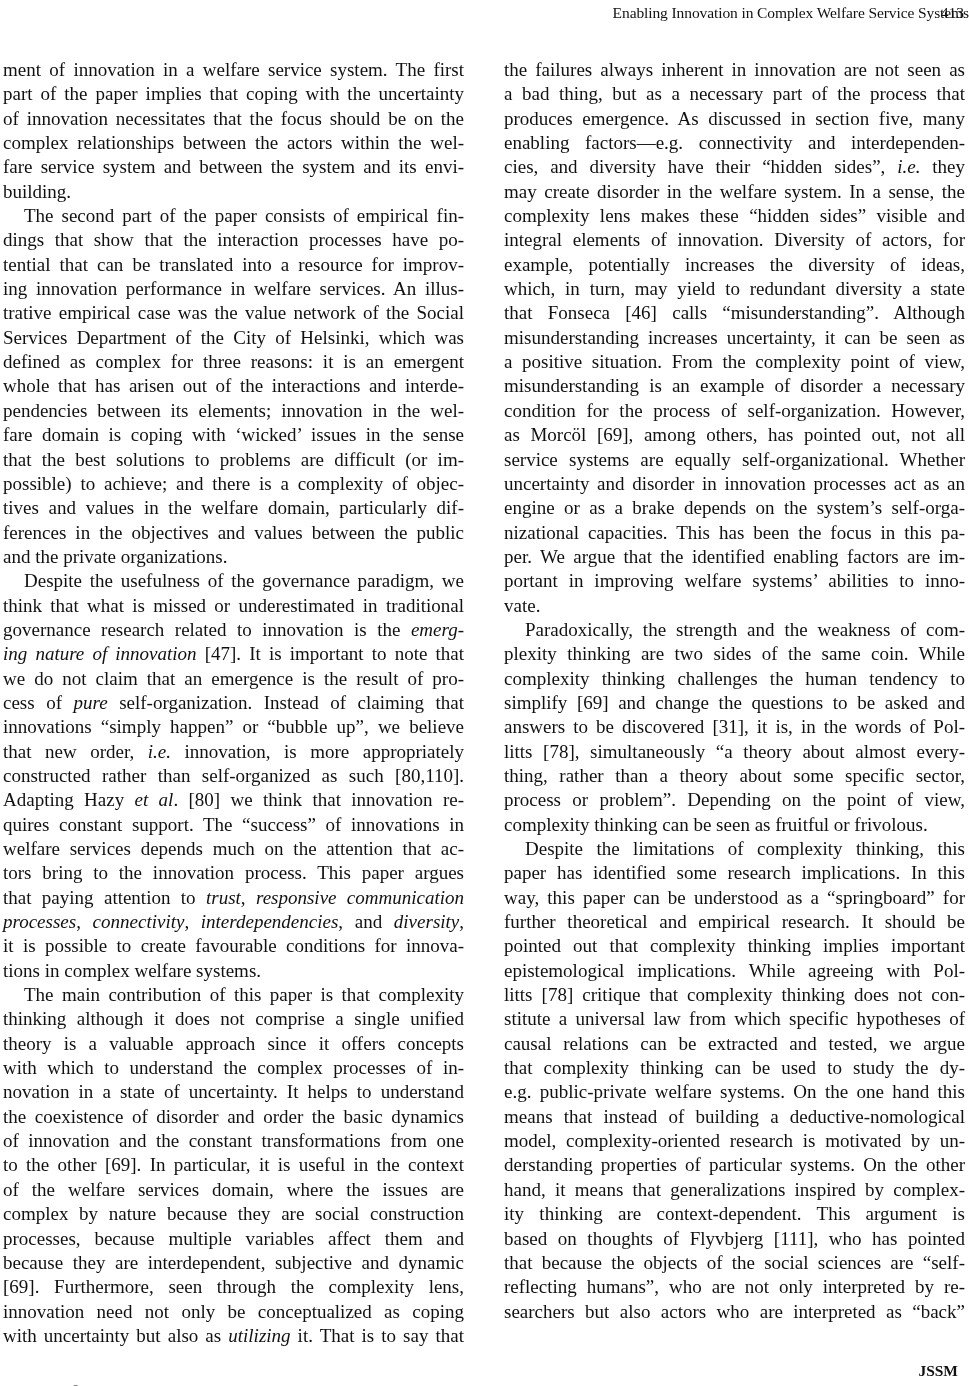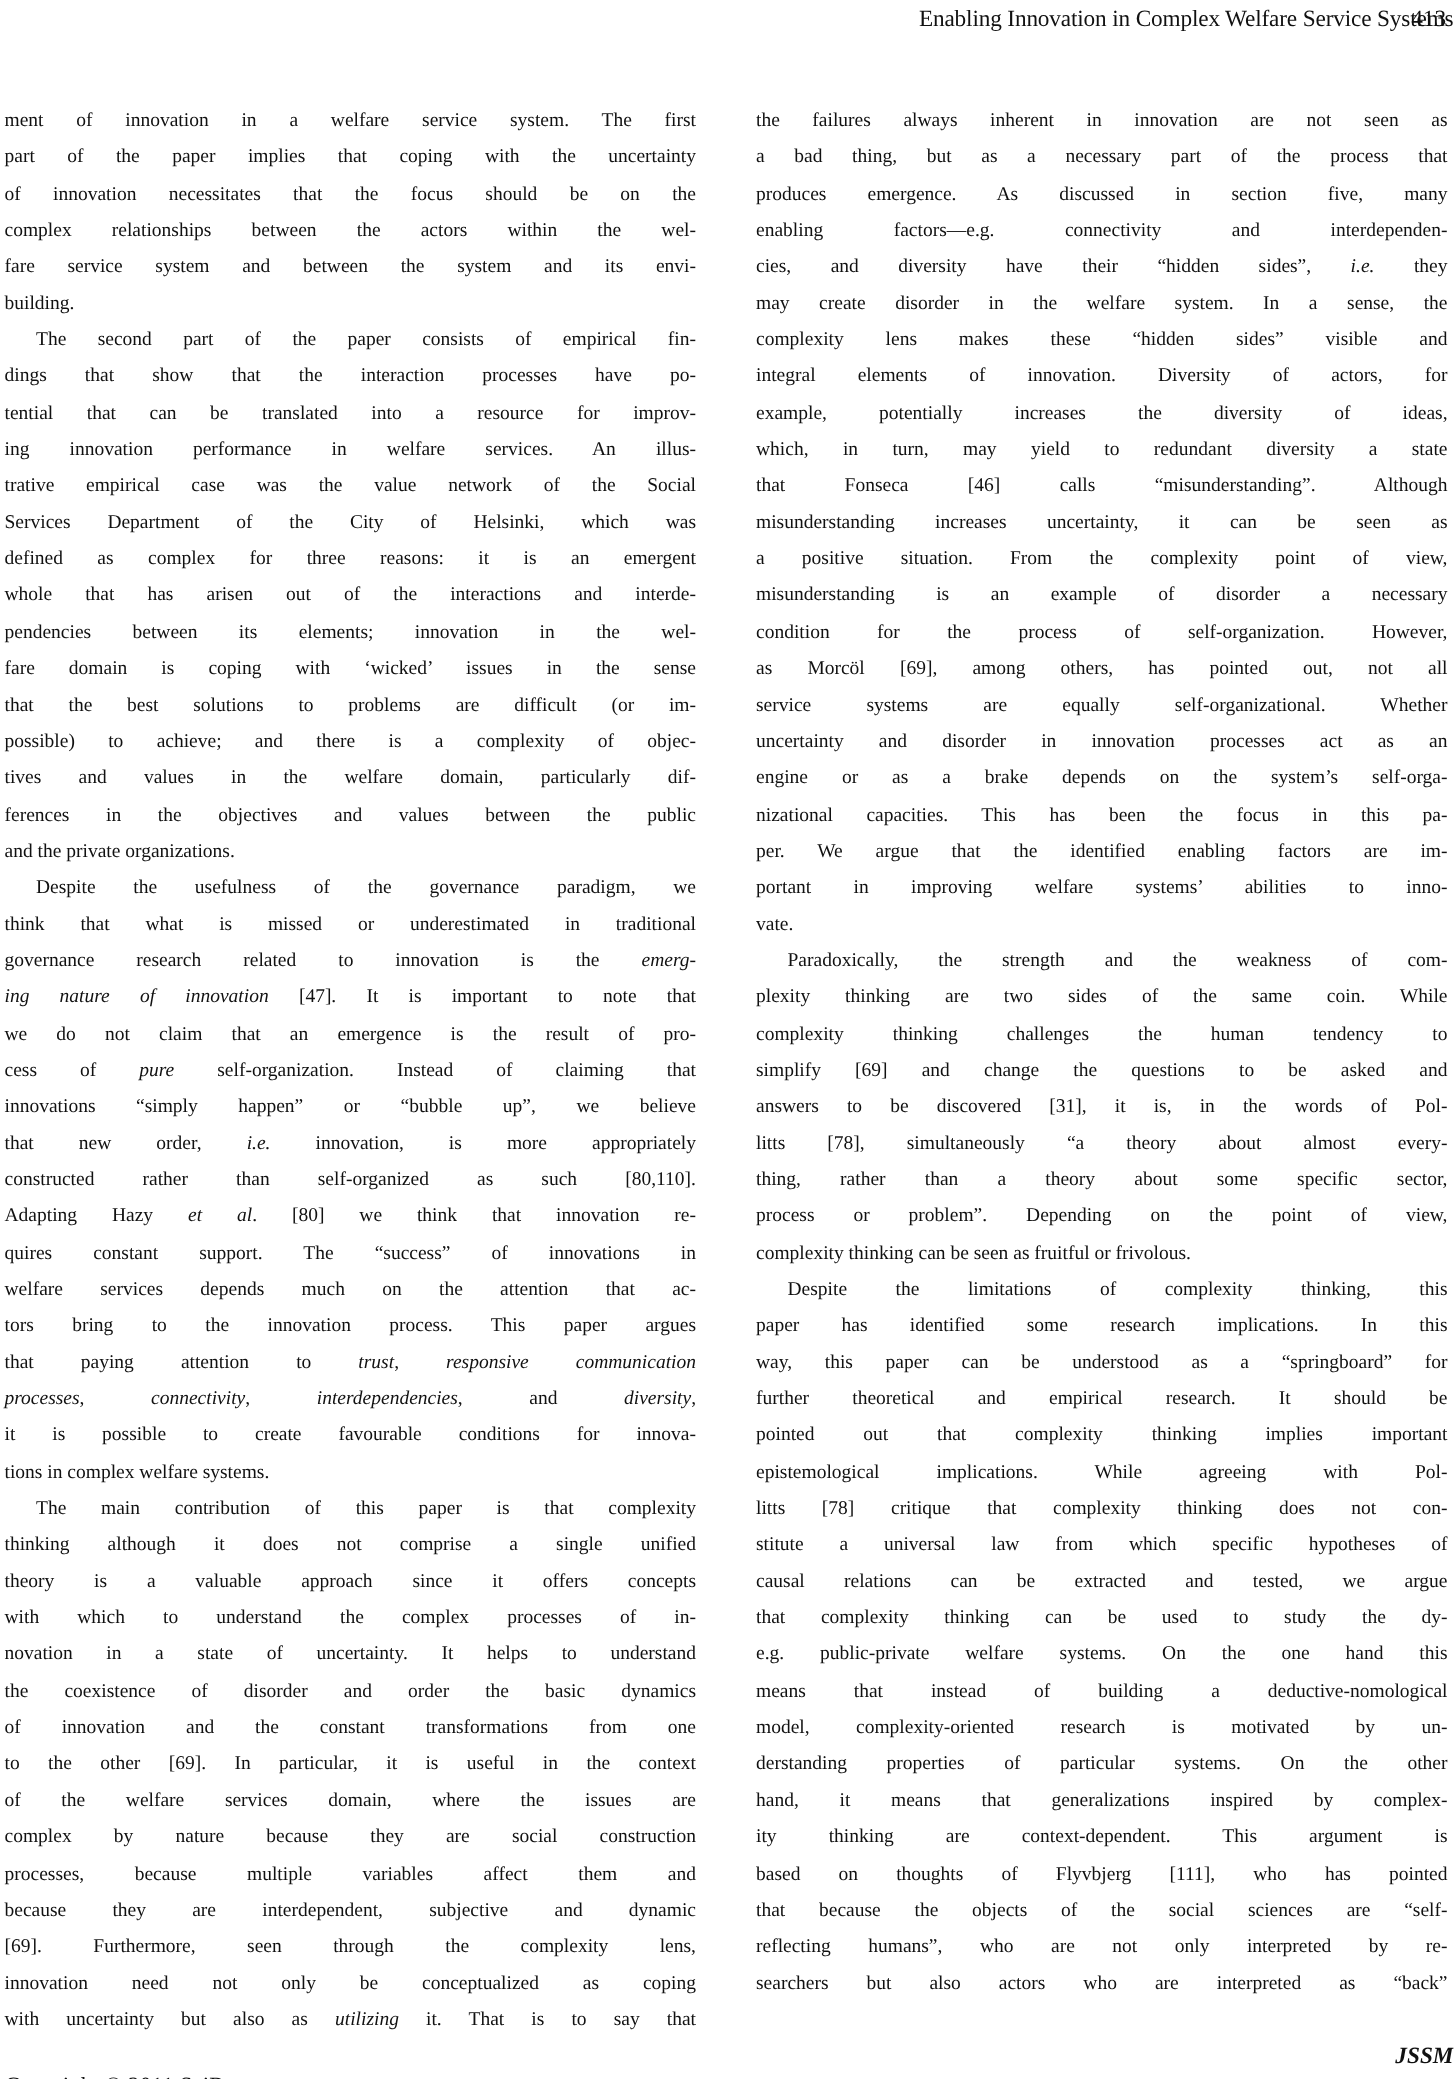--- a/index.html
+++ b/index.html
@@ -15,8 +15,8 @@
   .header .title { position: absolute; left: 0; width: 969px; text-align: right; letter-spacing: -0.1px; }
   .header .pagenum { position: absolute; right: 5px; top: 0; }
   .col {
-    position: absolute; top: 68px; width: 461px;
-    font-size: 13px; line-height: 24.35px;
+    position: absolute; top: 58px; width: 461px;
+    font-size: 19px; line-height: 24.35px;
     text-align: justify; hyphens: none;
   }
   .col.left { left: 3px; }

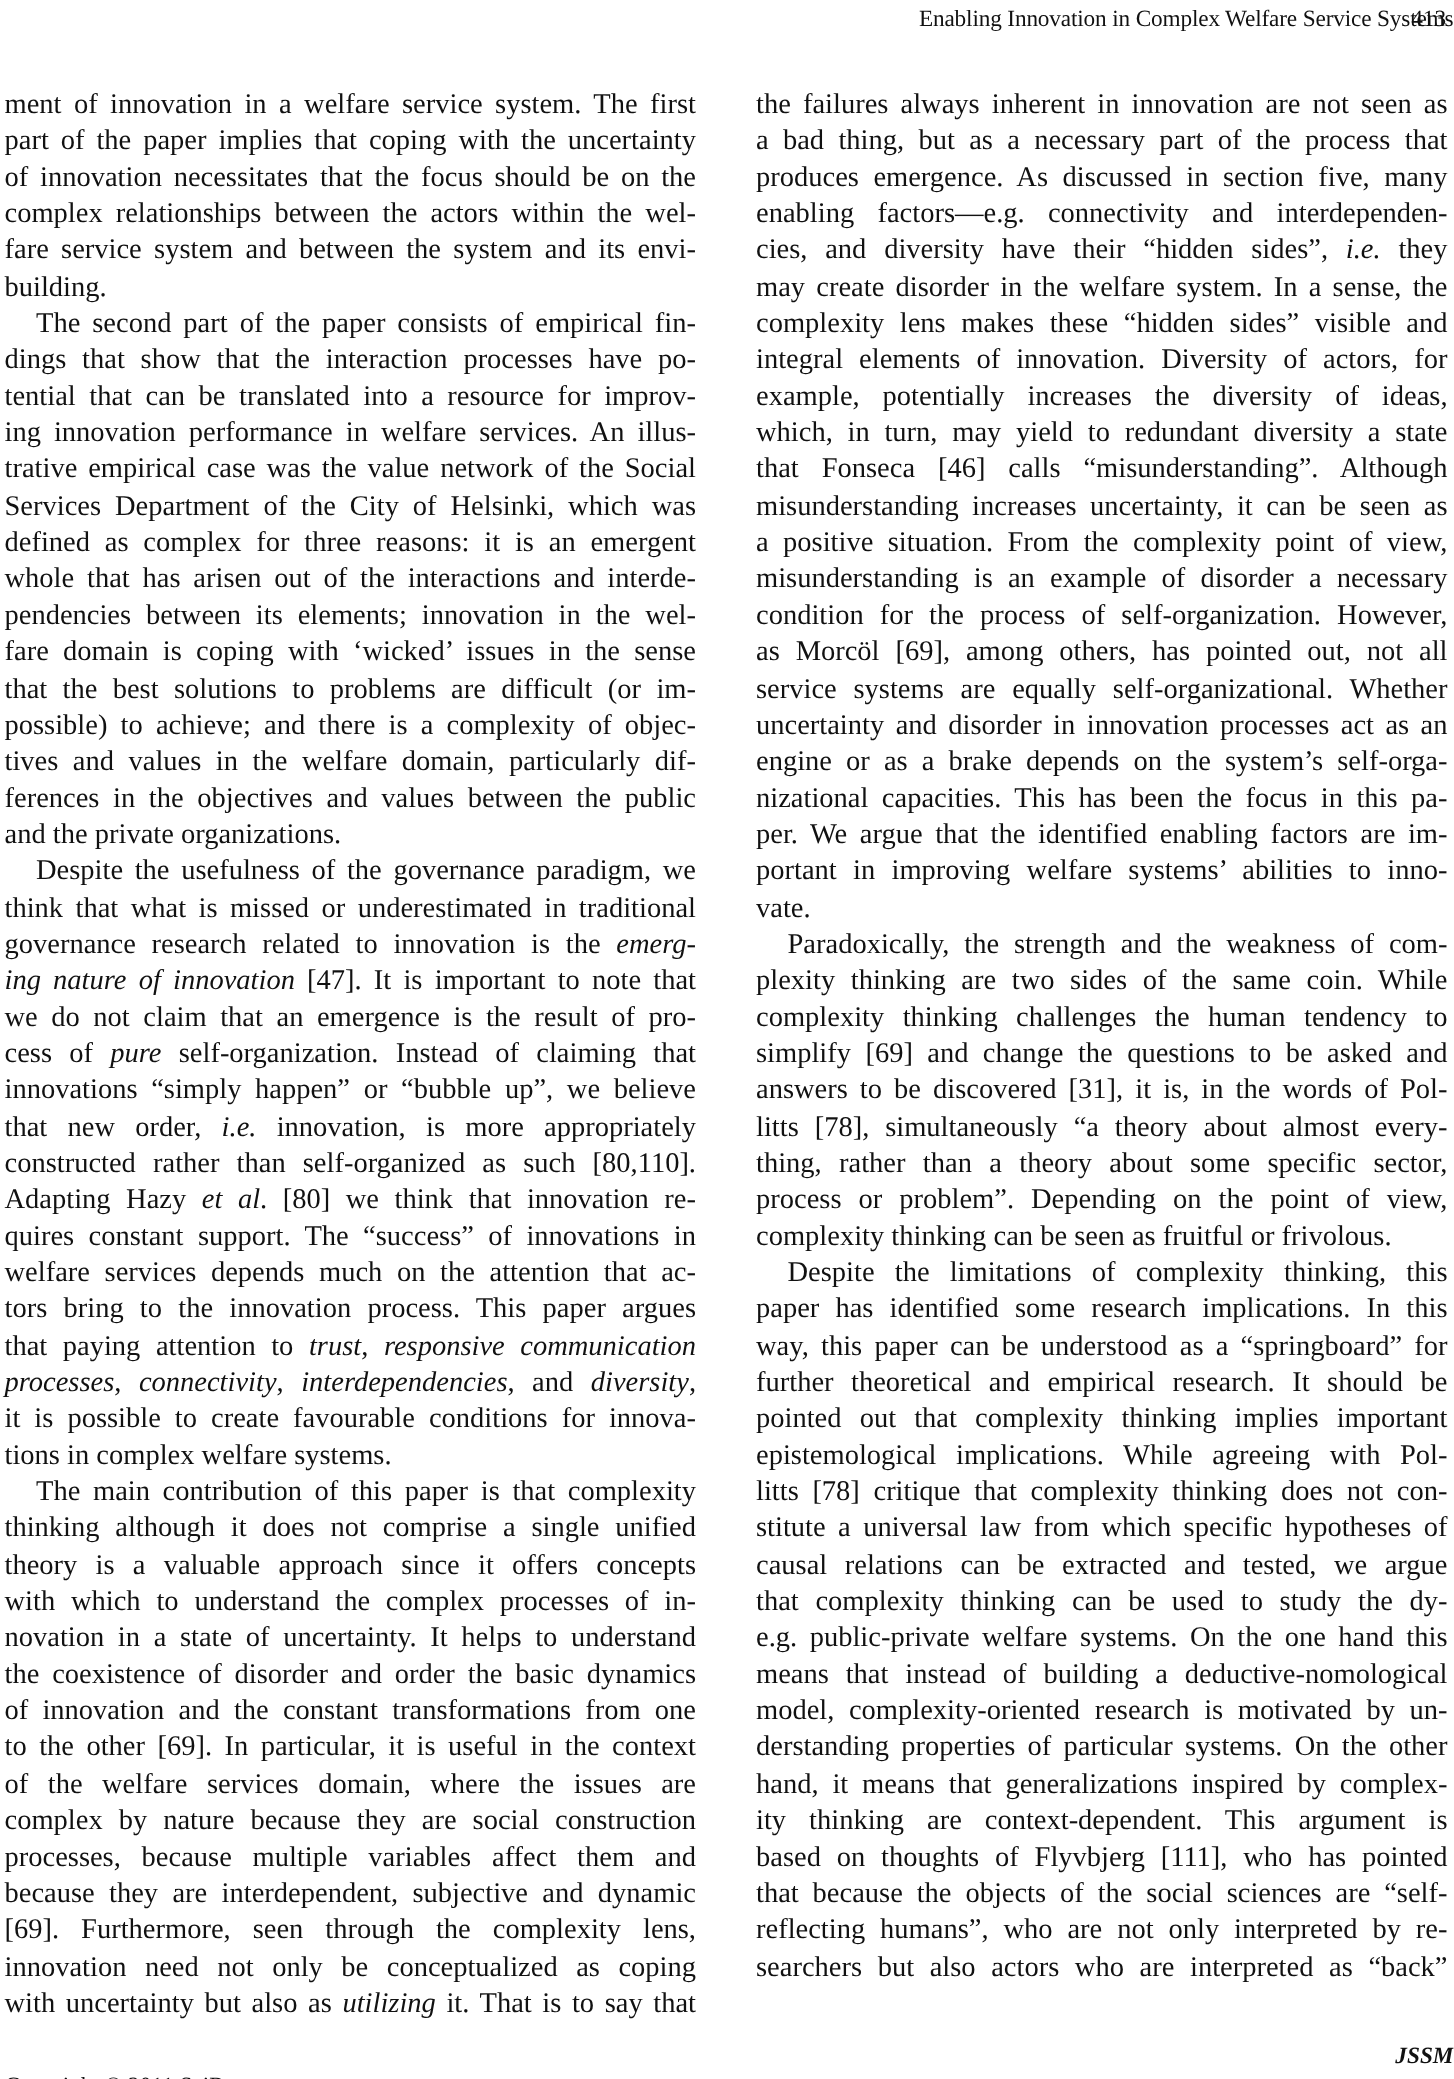--- a/index.html
+++ b/index.html
@@ -30,7 +30,7 @@
     font-size: 15.5px; line-height: 22px;
   }
   .footer .copy { position: absolute; left: 3px; margin-top: 20px; }
-  .footer .journal { position: absolute; right: 0; font-weight: bold; font-style: italic; }
+  .footer .journal { position: absolute; right: 11px; font-weight: bold; }
 </style>
 </head>
 <body>

